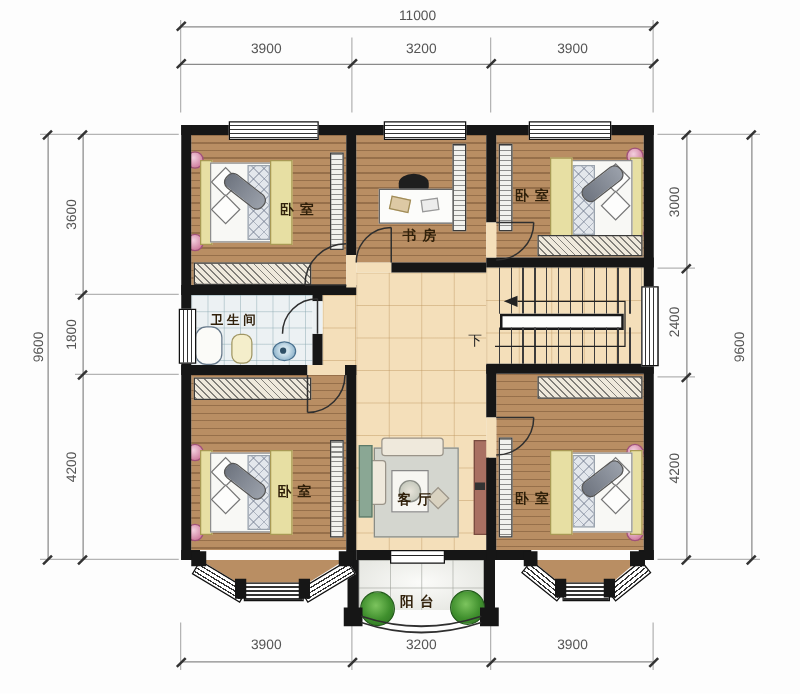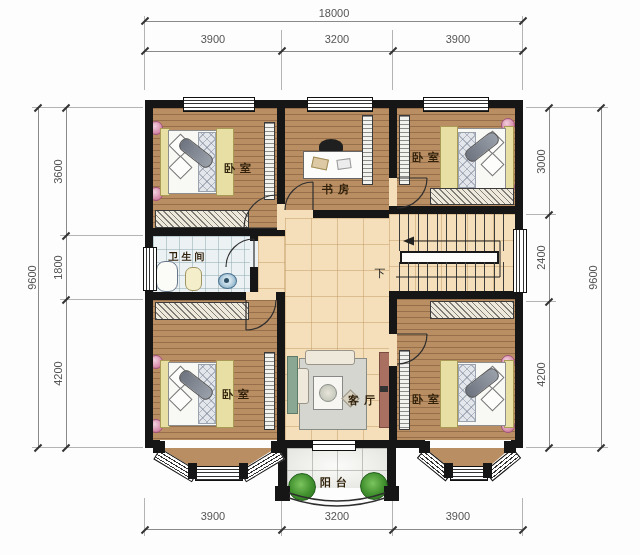--- a/index.html
+++ b/index.html
@@ -43,7 +43,7 @@
 
   <div class="abs dimline" style="left:145px;top:21px;width:378px;height:1px;"></div>
   <div class="abs dimline" style="left:145px;top:51px;width:378px;height:1px;"></div>
-  <div class="abs dim" style="left:304px;top:7px;width:60px;">18000</div>
+  <div class="abs dim" style="left:304px;top:7px;width:60px;">11000</div>
   <div class="abs dim" style="left:183px;top:33px;width:60px;">3900</div>
   <div class="abs dim" style="left:307px;top:33px;width:60px;">3200</div>
   <div class="abs dim" style="left:428px;top:33px;width:60px;">3900</div>

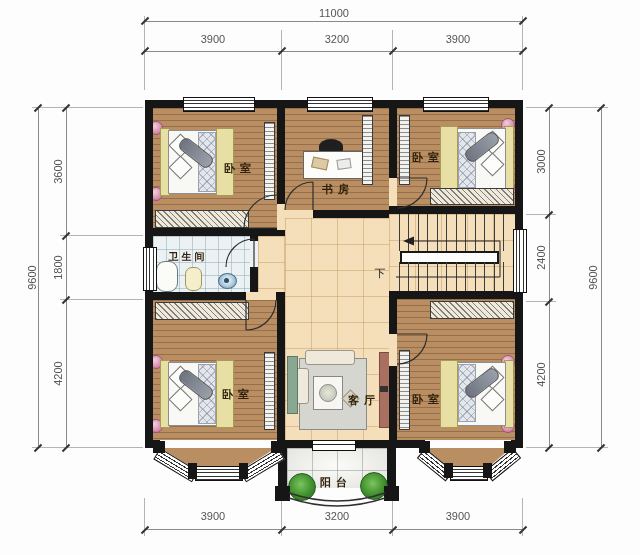--- a/index.html
+++ b/index.html
@@ -276,7 +276,7 @@
   <div class="abs lbl" style="left:158px;top:250px;width:60px;font-size:10px;letter-spacing:3px;">卫生间</div>
   <div class="abs lbl" style="left:372px;top:267px;width:16px;letter-spacing:0;color:#222;font-weight:normal;">下</div>
   <div class="abs lbl" style="left:216px;top:388px;width:44px;">卧室</div>
-  <div class="abs lbl" style="left:344px;top:394px;width:40px;">客厅</div>
+  <div class="abs lbl" style="left:314px;top:394px;width:40px;">客厅</div>
   <div class="abs lbl" style="left:406px;top:393px;width:44px;">卧室</div>
   <div class="abs lbl" style="left:314px;top:476px;width:44px;">阳台</div>
 

